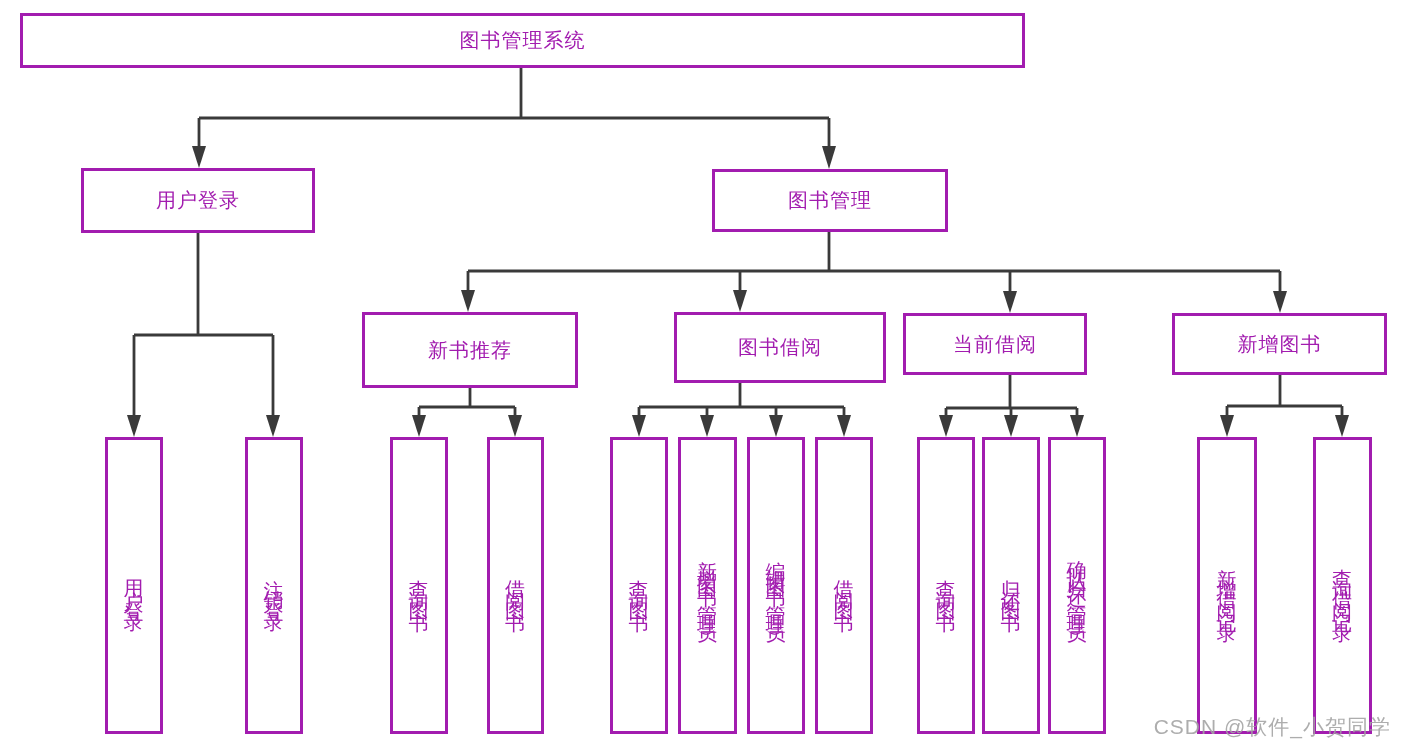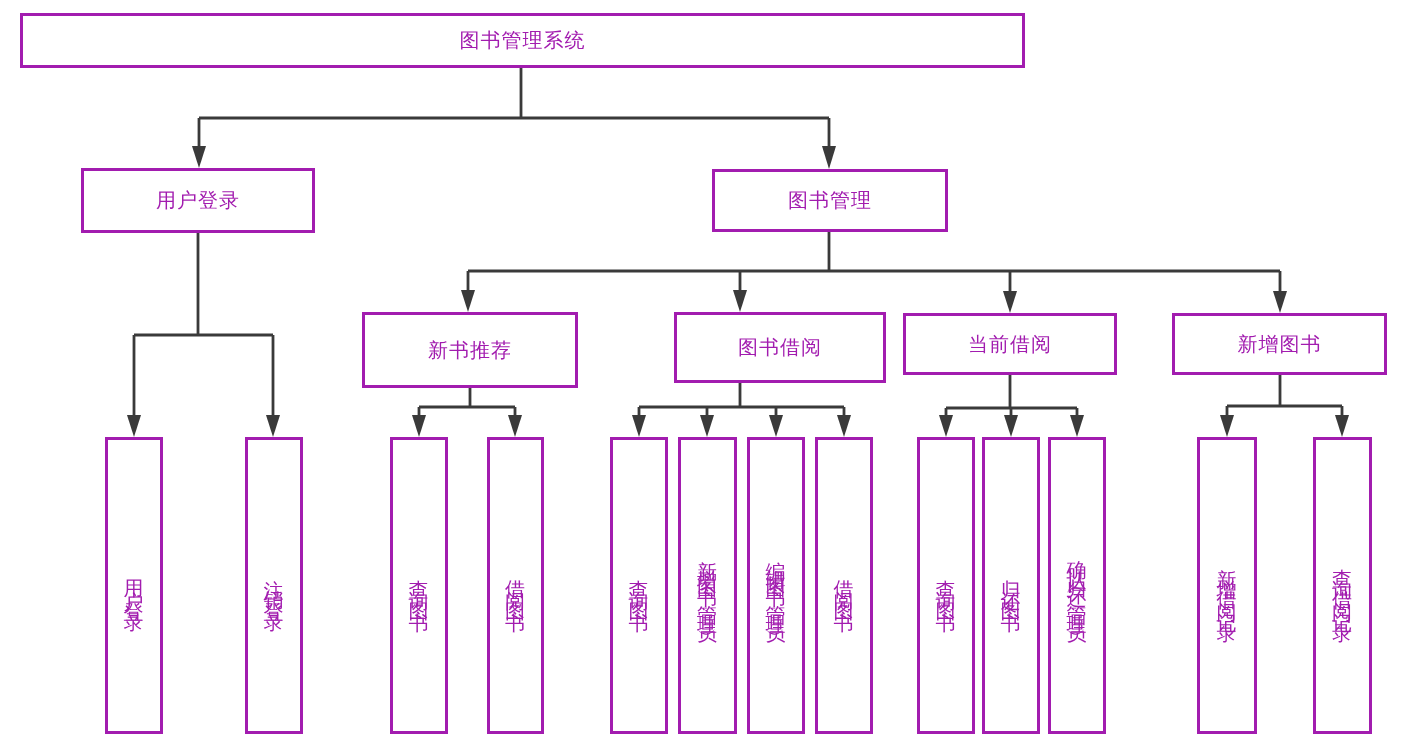--- a/index.html
+++ b/index.html
@@ -49,7 +49,7 @@
   .n-bookmgmt   { left: 712px;  top: 169px; width: 236px;  height: 63px; align-items: center; }
   .n-newbook    { left: 362px;  top: 312px; width: 216px;  height: 76px; }
   .n-borrow     { left: 646px;  top: 312px; width: 212px;  height: 71px; margin-left: 28px; }
-  .n-current    { left: 903px;  top: 313px; width: 214px;  height: 62px; }
+  .n-current    { left: 903px;  top: 313px; width: 184px;  height: 62px; }
   .n-records    { left: 1172px; top: 313px; width: 215px;  height: 62px; }
   
   .l1  { left: 105px;  top: 437px; width: 58px; height: 297px; }

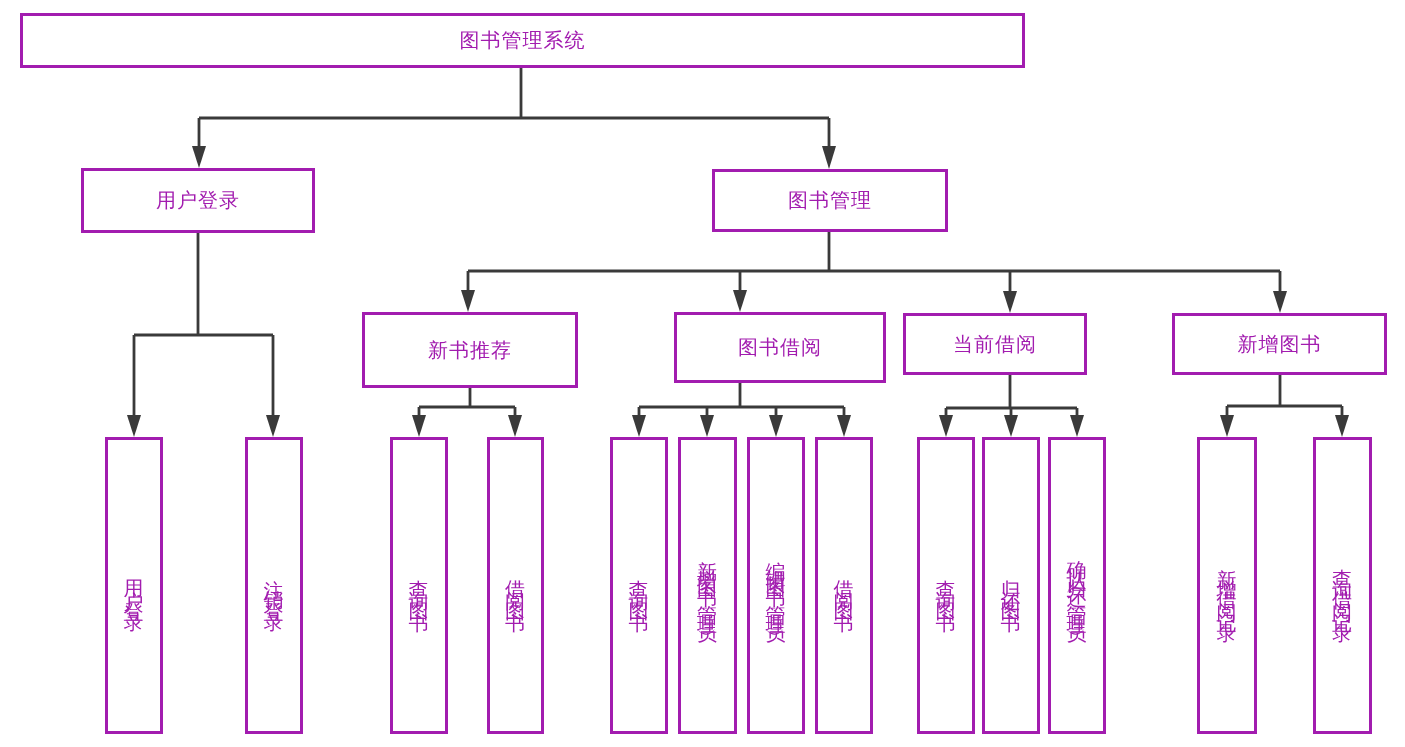--- a/index.html
+++ b/index.html
@@ -215,6 +215,7 @@
     <span>查询借阅记录</span>
   </div>
 
+  <div id="watermark">CSDN @软件_小贺同学</div>
 
 </div>
 

